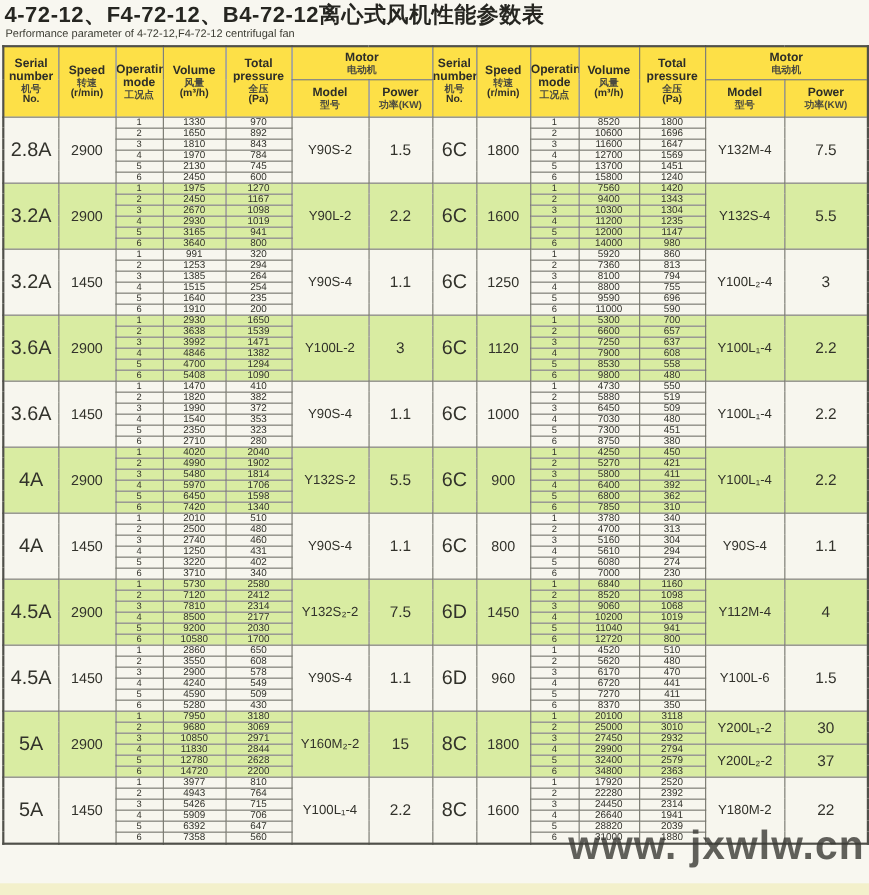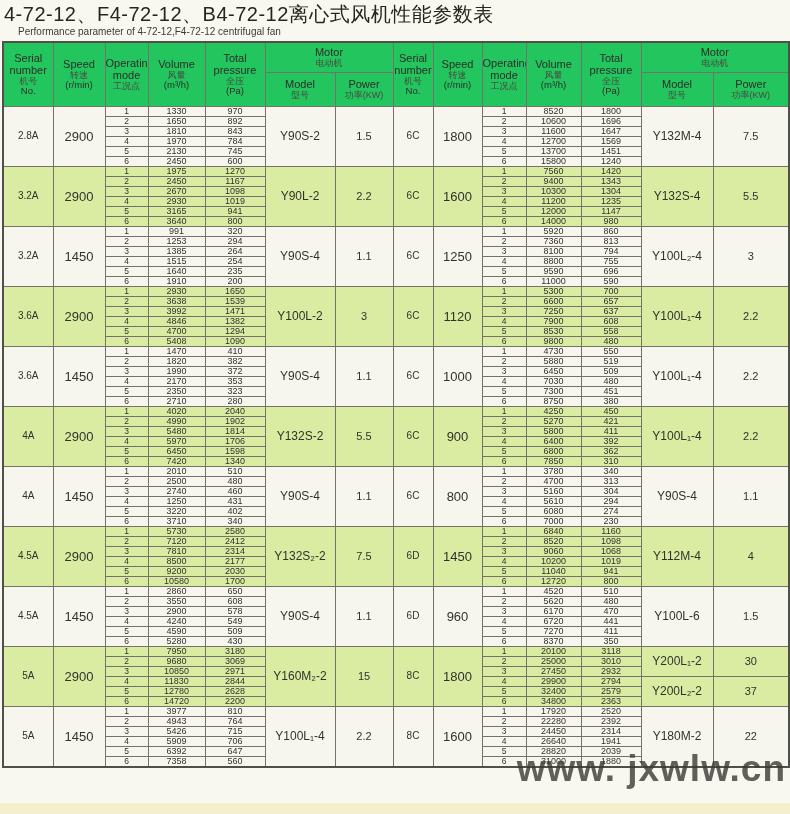--- a/index.html
+++ b/index.html
@@ -10,7 +10,7 @@
     font-family:"Liberation Sans", sans-serif;
   }
   .page-title {
-    font-size:20px; font-weight:normal; color:#262621;
+    font-size:20px; font-weight:bold; color:#262621;
     margin:2px 0 0 4px; letter-spacing:0.5px; line-height:1.2;
   }
   .page-subtitle {

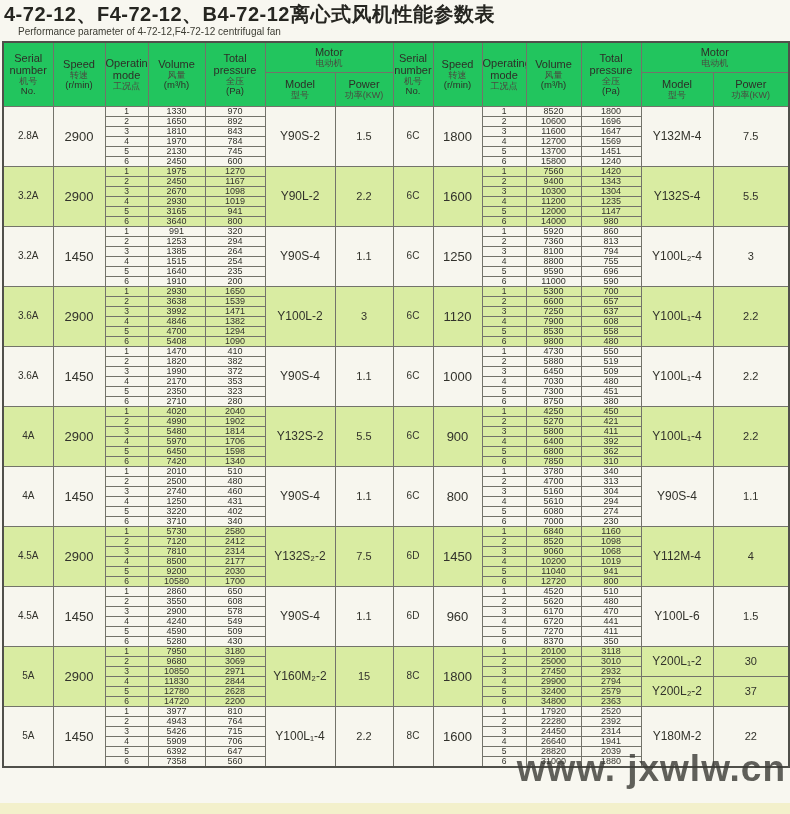--- a/index.html
+++ b/index.html
@@ -14,7 +14,7 @@
     margin:2px 0 0 4px; letter-spacing:0.5px; line-height:1.2;
   }
   .page-subtitle {
-    font-size:10px; color:#3c3c33; margin:0 0 3px 18px; line-height:1.2;
+    font-size:10px; color:#3c3c33; margin:0 0 3px 5px; line-height:1.2;
   }
   table.fan {
     border-collapse:collapse; table-layout:fixed;

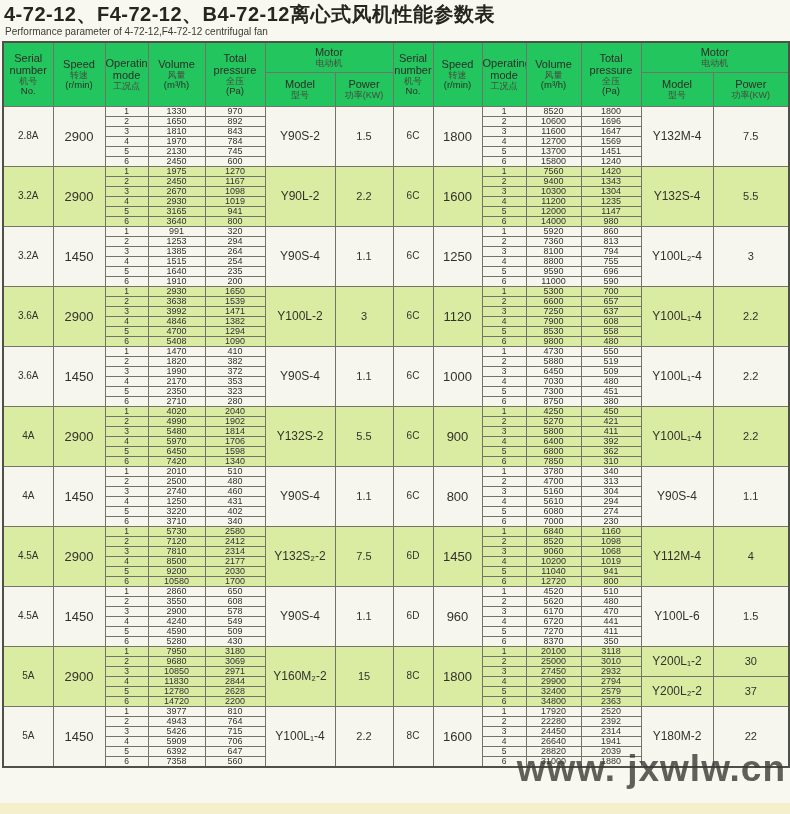--- a/index.html
+++ b/index.html
@@ -27,7 +27,7 @@
     padding:0; overflow:hidden; white-space:nowrap;
     color:#32322b;
   }
-  thead th { background:#22c55e; font-weight:normal; padding:1px 0; }
+  thead th { background:#fde047; font-weight:bold; padding:1px 0; }
   thead tr.h1 th { height:30px; }
   thead tr.h2 th { height:34px; }
   .h-en { display:block; font-size:11px; color:#2e2e28; line-height:1.1; white-space:normal; }

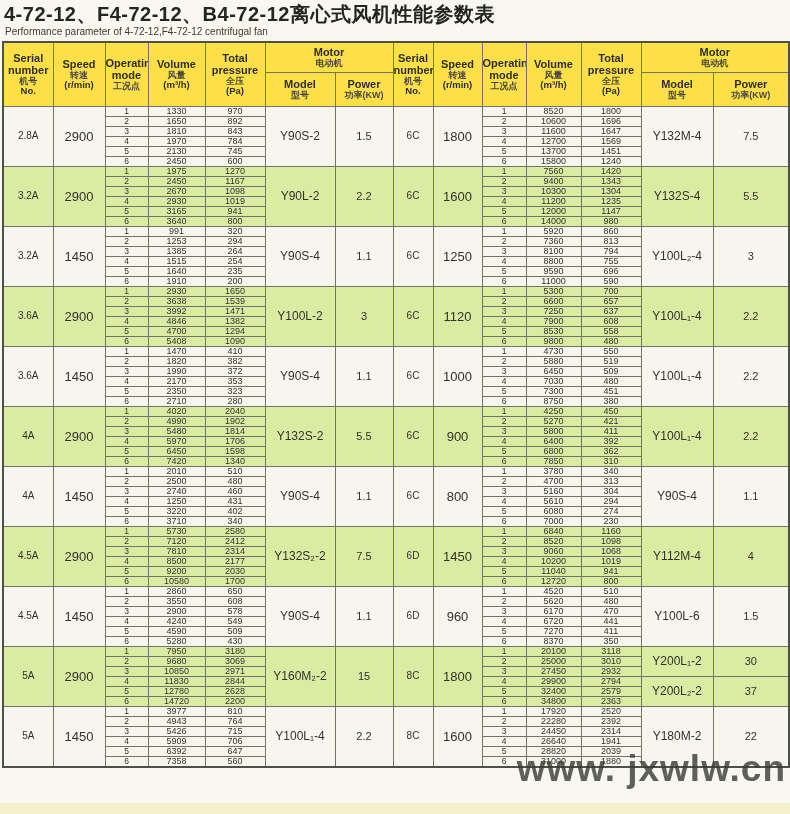--- a/index.html
+++ b/index.html
@@ -36,7 +36,7 @@
   td { font-size:9px; height:9.55px; line-height:1; }
   .w { background:#f7f6ee; }
   .g { background:#d9eca2; }
-  .c-serial { font-size:10px; }
+  .c-serial { font-size:18px; }
   .c-speed  { font-size:13px; }
   .c-mode   { font-size:8.5px; }
   .c-vol, .c-pr { font-size:9px; }

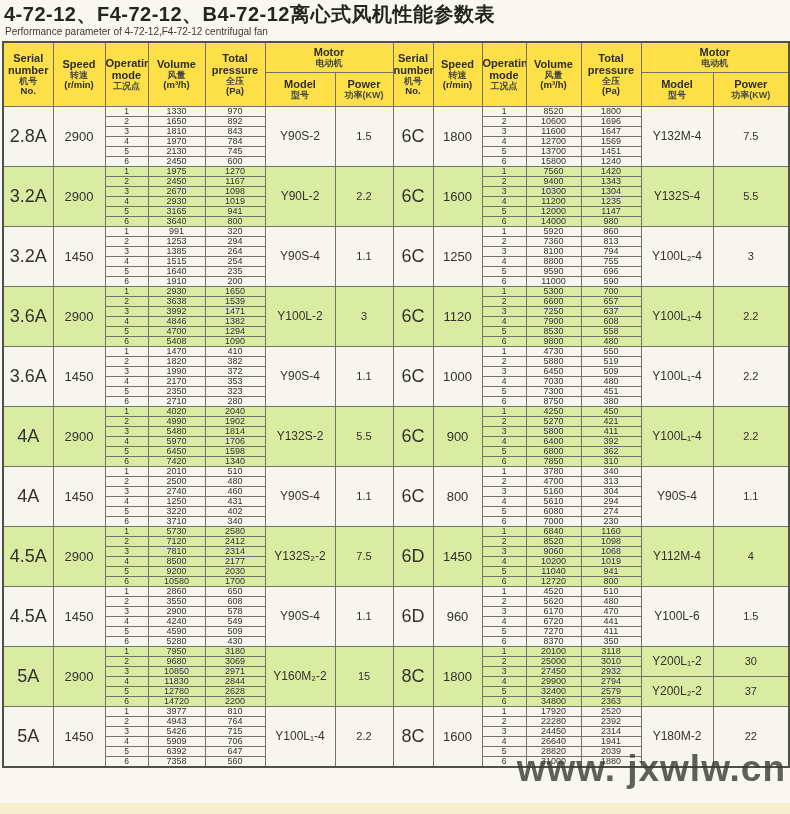--- a/index.html
+++ b/index.html
@@ -41,7 +41,7 @@
   .c-mode   { font-size:8.5px; }
   .c-vol, .c-pr { font-size:9px; }
   .c-model  { font-size:12px; }
-  .c-power  { font-size:11px; }
+  .c-power  { font-size:14px; }
   .watermark {
     position:absolute; right:4px; bottom:24px;
     font-size:37px; font-weight:bold; letter-spacing:1px;

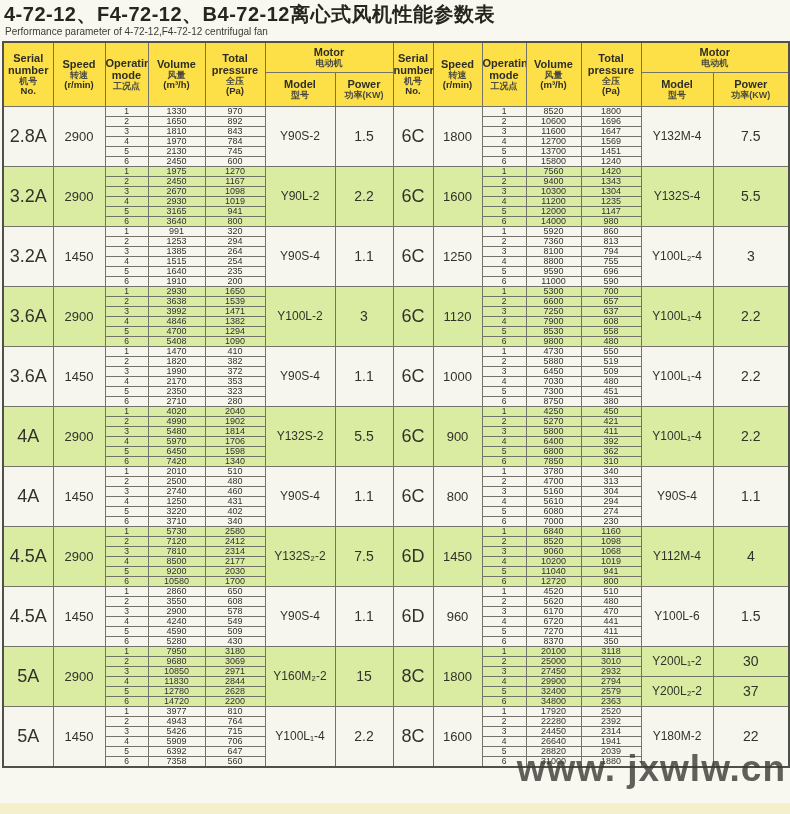--- a/index.html
+++ b/index.html
@@ -413,7 +413,7 @@
       </tr>
       <tr>
         <td class="c-mode w">4</td>
-        <td class="c-vol w">2170</td>
+        <td class="c-vol w">1540</td>
         <td class="c-pr w">353</td>
         <td class="c-mode w">4</td>
         <td class="c-vol w">7030</td>

